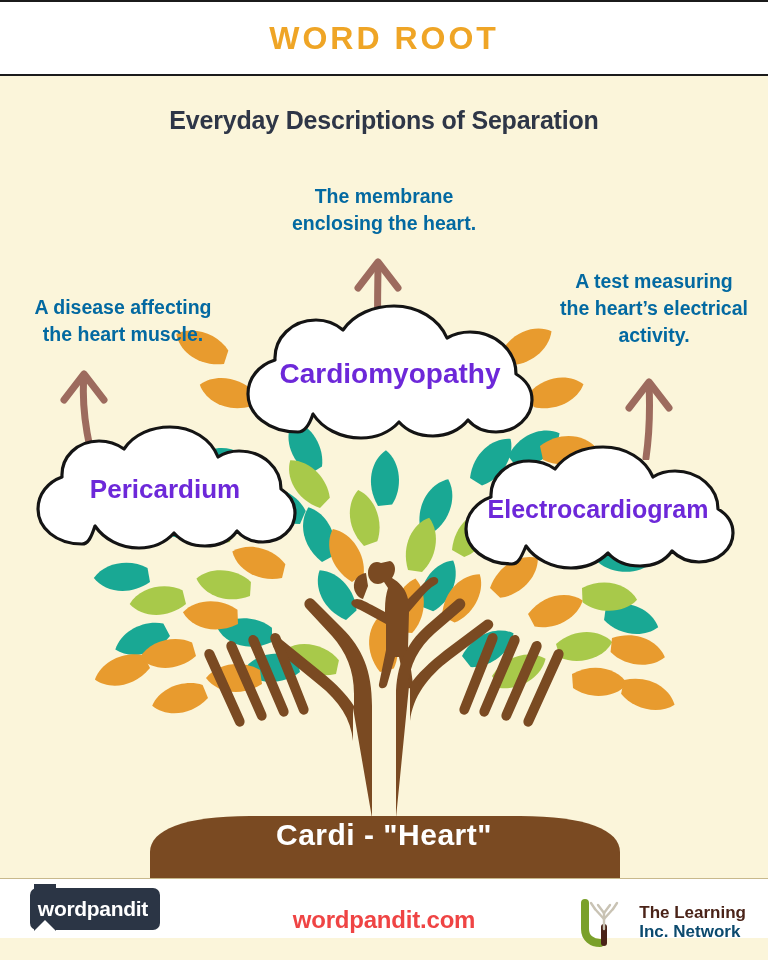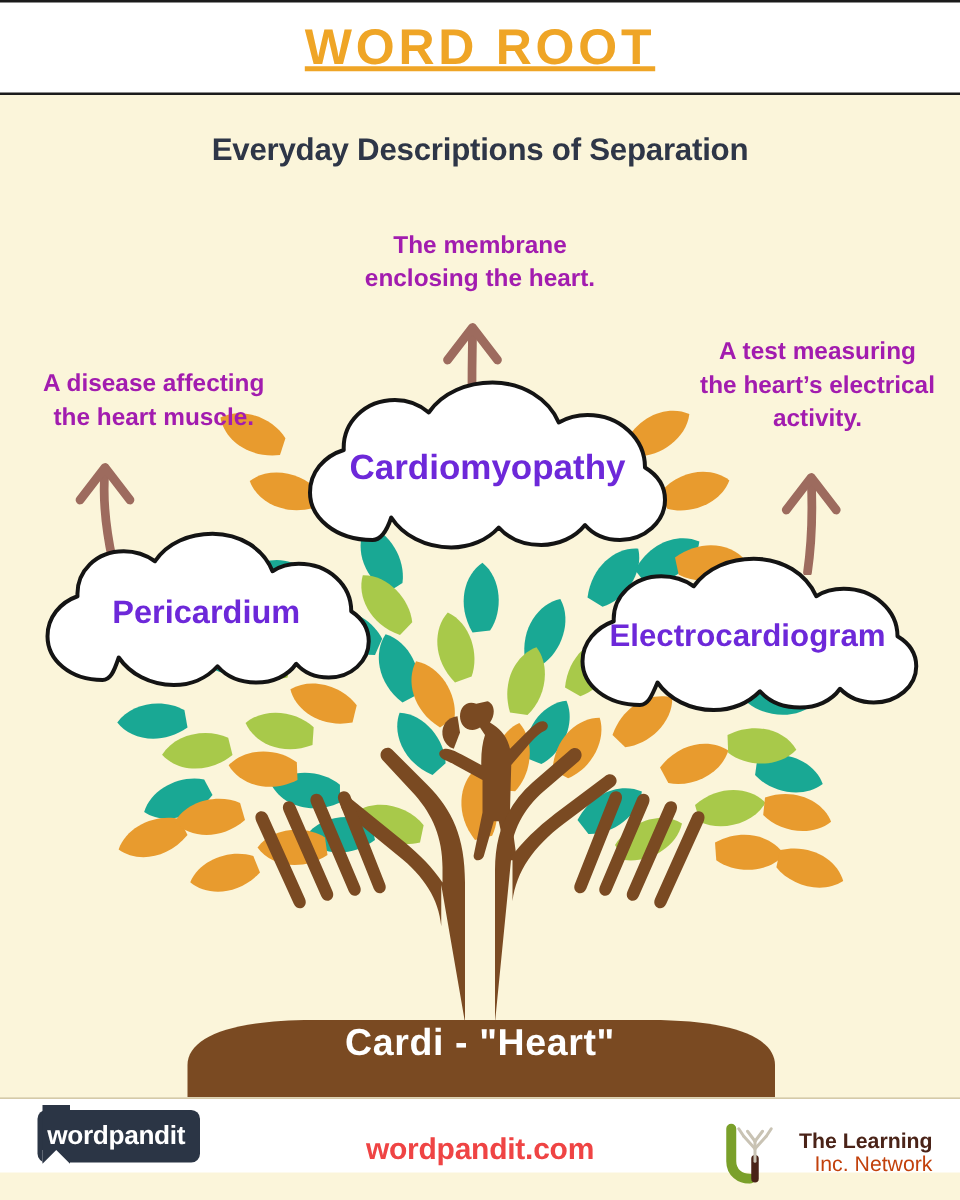--- a/index.html
+++ b/index.html
@@ -20,8 +20,8 @@
     display:flex;align-items:center;justify-content:center;
   }
   .header-title{
-    font-size:40px;font-weight:bold;letter-spacing:3px;
-    color:#EFA526;font-family:"Liberation Sans", sans-serif;text-decoration:underline;
+    font-size:32px;font-weight:bold;letter-spacing:3px;
+    color:#EFA526;font-family:"Liberation Sans", sans-serif;
   }
 
   

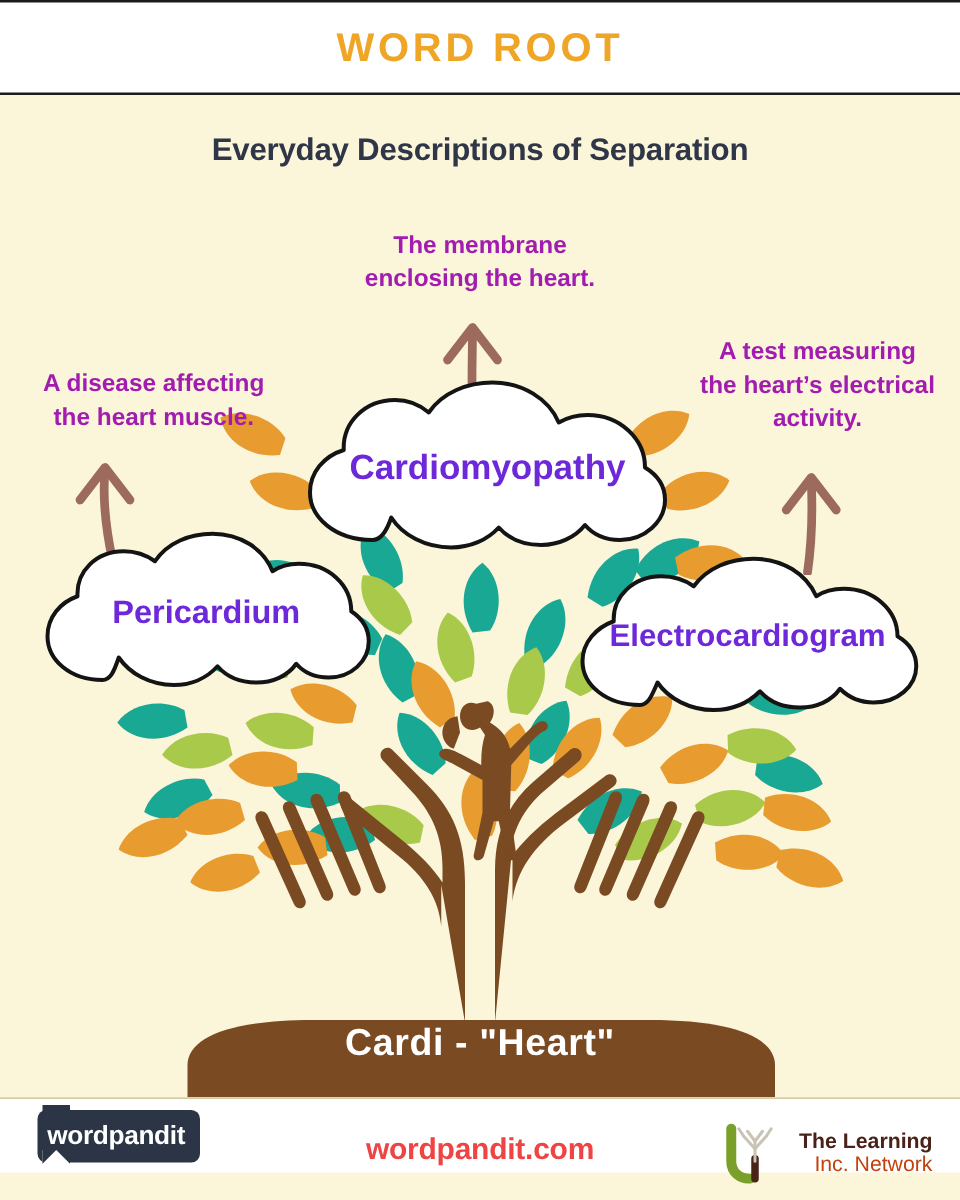--- a/index.html
+++ b/index.html
@@ -38,7 +38,7 @@
 
   
   .desc{
-    position:absolute;font-size:19.5px;font-weight:bold;color:#a21caf;
+    position:absolute;font-size:19.5px;font-weight:bold;color:#0369a1;
     line-height:1.38;text-align:center;white-space:pre-line;
   }
   .desc-top{left:204px;top:107px;width:360px;}

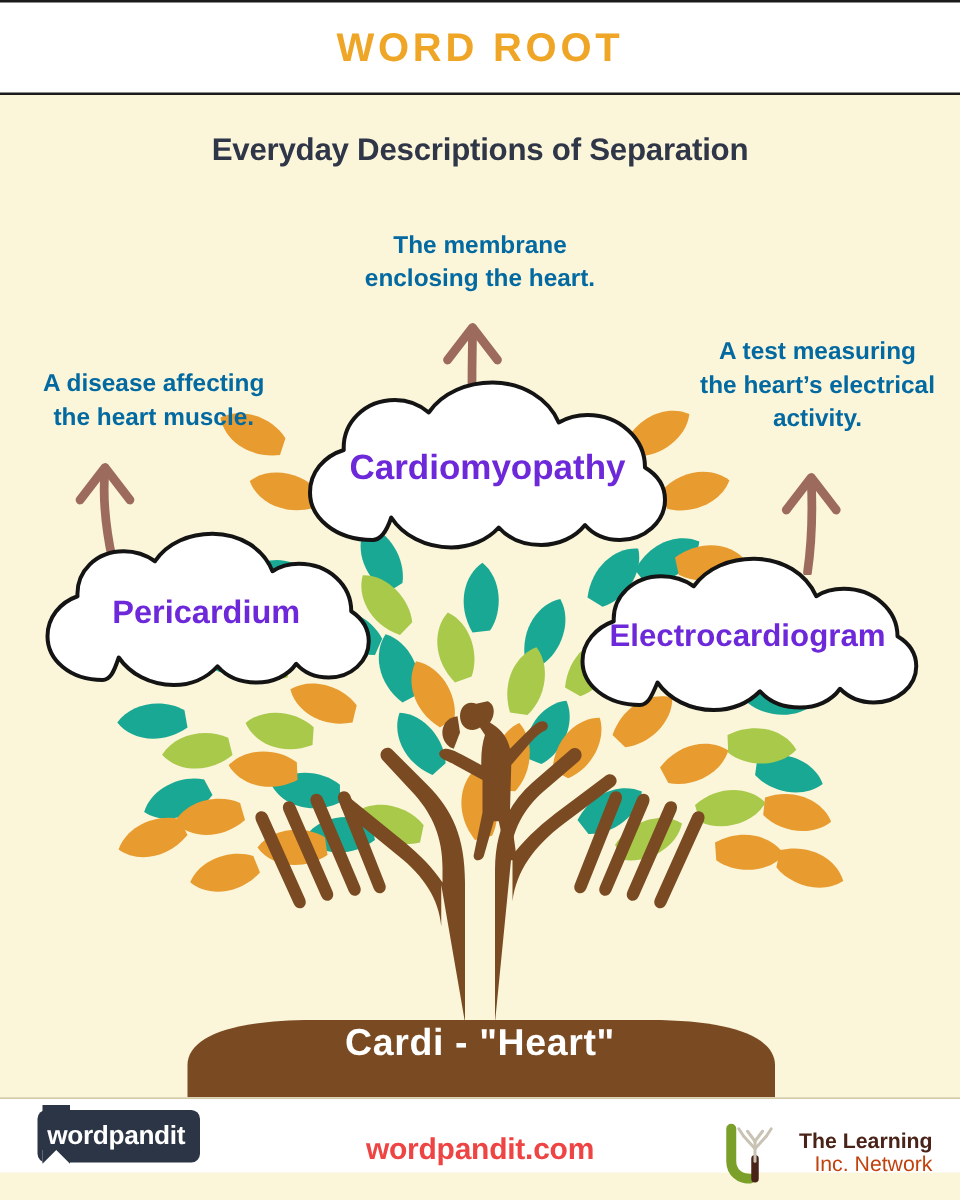--- a/index.html
+++ b/index.html
@@ -107,7 +107,7 @@
   }
   .tln-text{display:flex;flex-direction:column;line-height:1.12;}
   .tln-l1{font-size:17px;font-weight:bold;color:#4A2318;}
-  .tln-l2{font-size:17px;font-weight:normal;color:#c2410c;text-align:right;}
+  .tln-l2{font-size:17px;font-weight:bold;color:#0c4a6e;}
 </style>
 </head>
 <body>

